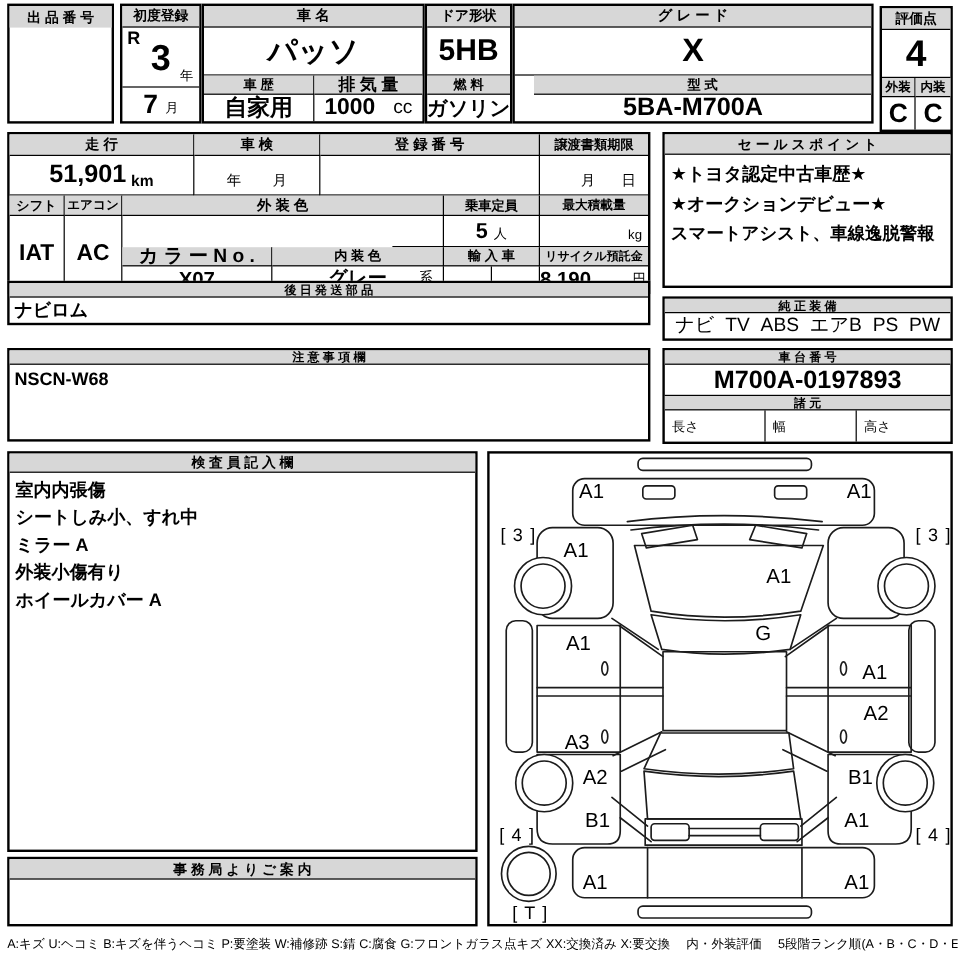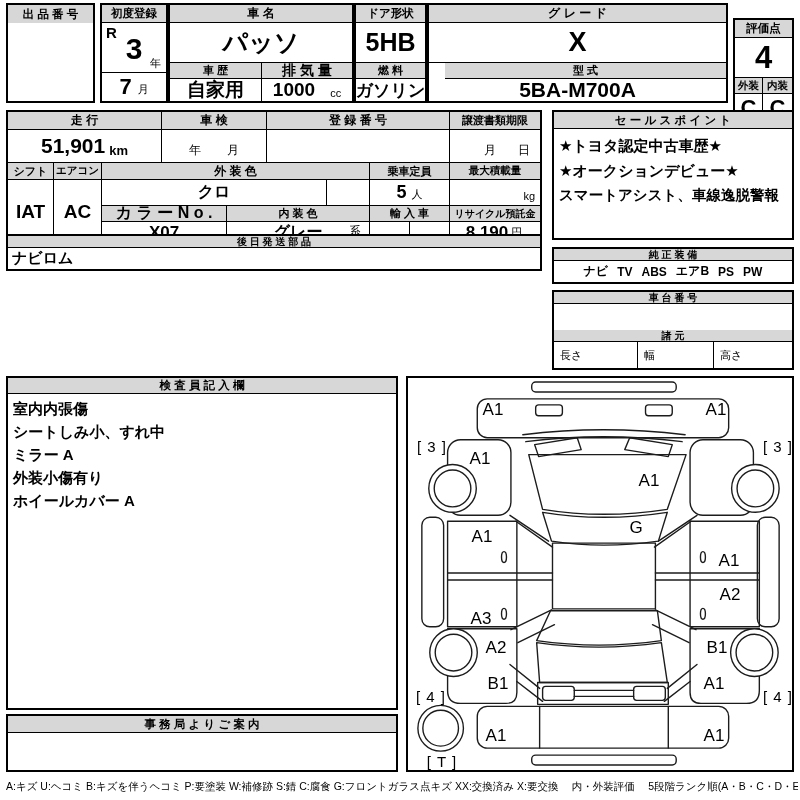--- a/index.html
+++ b/index.html
@@ -82,7 +82,7 @@
     </div>
   </div>
 
-  <div class="box" style="left:733px;top:18px;width:61px;height:105px">
+  <div class="box" style="left:733px;top:5px;width:61px;height:105px">
     <div class="c h bb" style="left:0;right:0;top:0;height:18px;font-size:11.5px">評価点</div>
     <div class="c bb" style="left:0;right:0;top:18px;height:40px">
       <span class="b" style="font-size:31px">4</span>

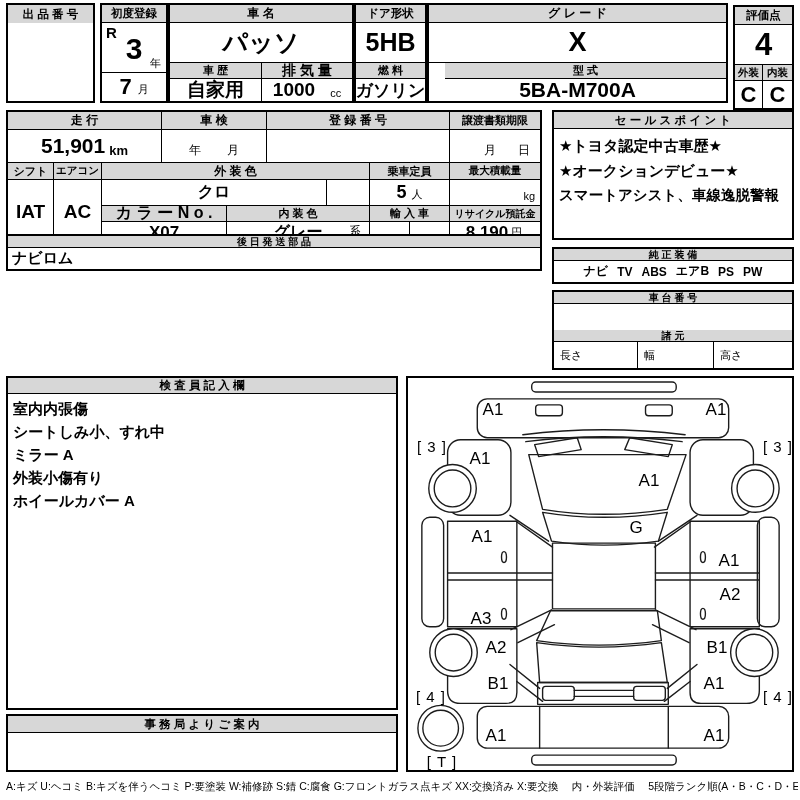--- a/index.html
+++ b/index.html
@@ -56,7 +56,7 @@
     <div class="c h bb" style="left:92px;right:0;top:58px;height:16px;font-size:14px">排 気 量</div>
     <div class="c" style="left:92px;right:0;top:74px;bottom:0">
       <span class="b" style="font-size:19px">1000</span>
-      <span style="font-size:11px;margin-left:15px;align-self:flex-end;padding-bottom:2px">cc</span>
+      <span style="font-size:16px;margin-left:15px;align-self:flex-end;padding-bottom:2px">cc</span>
     </div>
   </div>
 

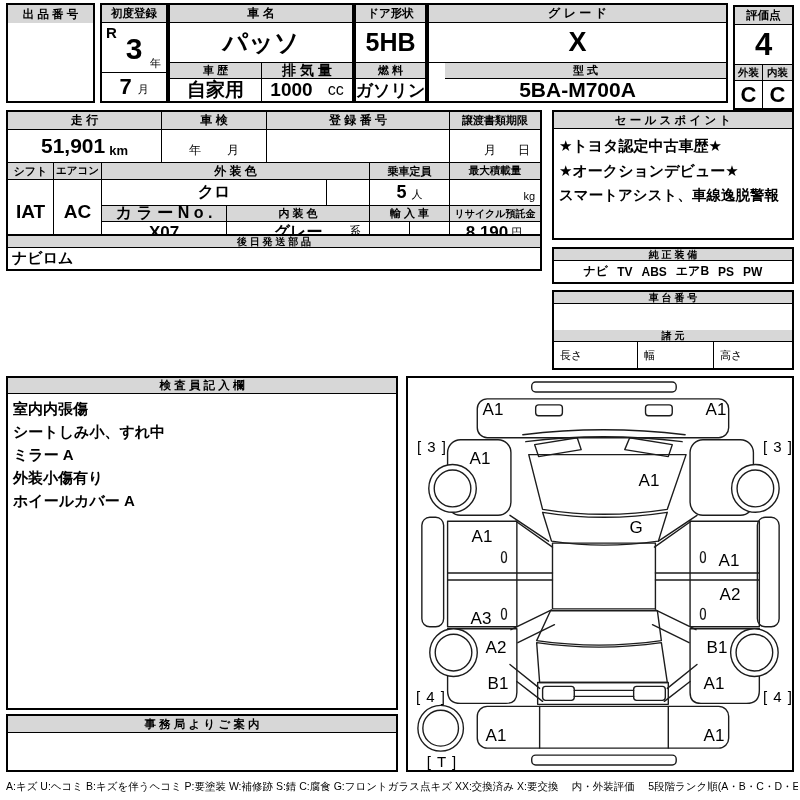--- a/index.html
+++ b/index.html
@@ -128,9 +128,6 @@
     </div>
 
     <div class="c h bb br" style="left:94px;width:268px;top:51px;height:17px;font-size:12px">外 装 色</div>
-    <div class="c bb br" style="left:94px;width:225px;top:68px;height:26px">
-      <span class="b" style="font-size:16px">クロ</span>
-    </div>
     <div class="c bb br" style="left:319px;width:43px;top:68px;height:26px"></div>
     <div class="c h bb br" style="left:94px;width:125px;top:94px;height:16px;font-size:16px">カ ラ ー N o .</div>
     <div class="c h bb br" style="left:219px;width:143px;top:94px;height:16px;font-size:11px">内 装 色</div>

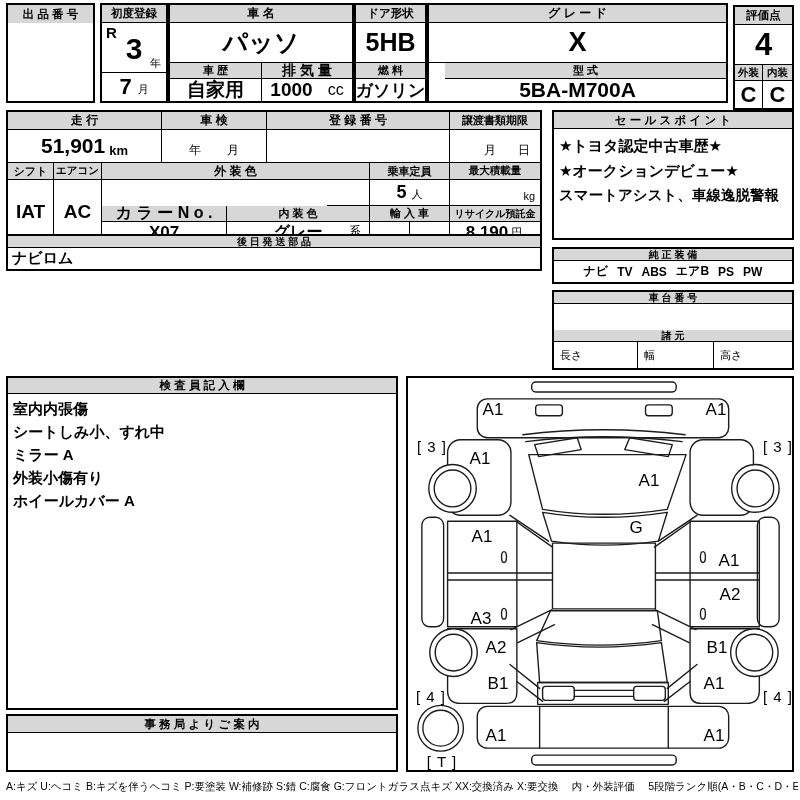--- a/index.html
+++ b/index.html
@@ -153,7 +153,7 @@
       <span>kg</span>
     </div>
     <div class="c h bb" style="left:442px;right:0;top:94px;height:16px;font-size:10px">リサイクル預託金</div>
-    <div class="c" style="left:442px;right:0;top:110px;bottom:0;justify-content:center;padding-right:2px">
+    <div class="c" style="left:442px;right:0;top:110px;bottom:0;justify-content:space-between;padding-right:2px">
       <span class="b" style="font-size:17px">8,190</span>
       <span style="font-size:11px;margin-left:3px;align-self:flex-end;padding-bottom:3px">円</span>
     </div>

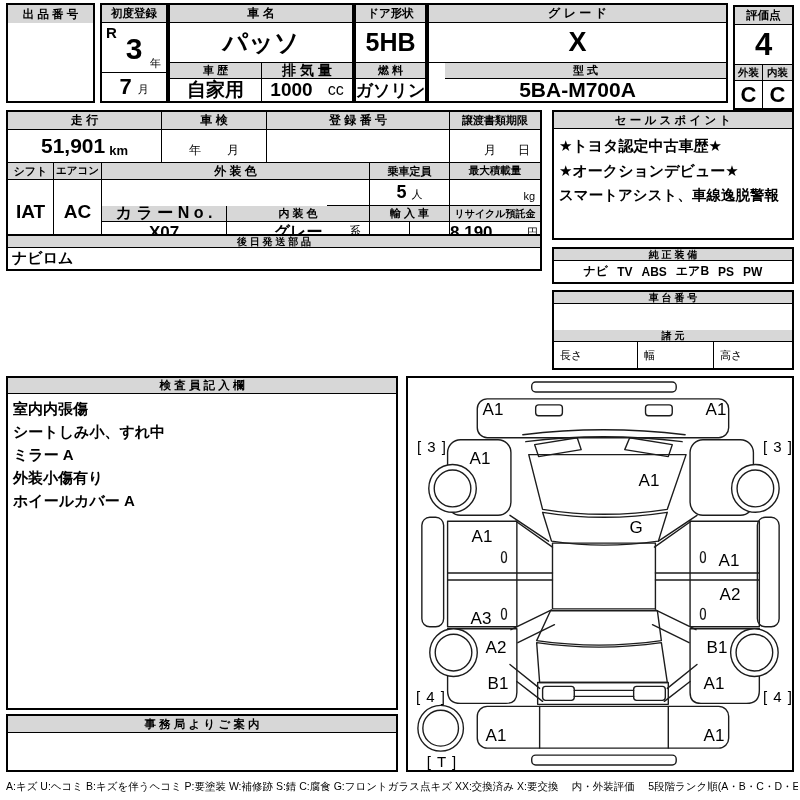--- a/index.html
+++ b/index.html
@@ -177,7 +177,7 @@
 
   <div class="box" style="left:552px;top:247px;width:242px;height:37px">
     <div class="c h bb" style="left:0;right:0;top:0;height:12px;font-size:10px">純 正 装 備</div>
-    <div class="c" style="left:0;right:0;top:12px;bottom:0;gap:9px;font-weight:bold;font-size:12px">
+    <div class="c" style="left:0;right:0;top:12px;bottom:0;gap:9px;font-weight:normal;font-size:16px">
       <span>ナビ</span>
       <span>TV</span>
       <span>ABS</span>

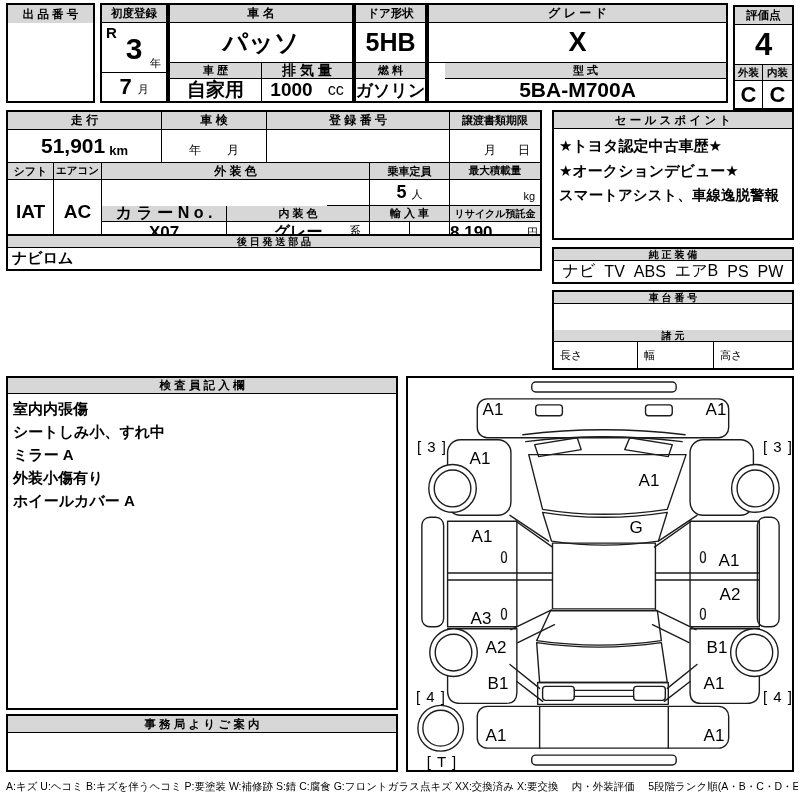--- a/index.html
+++ b/index.html
@@ -187,6 +187,10 @@
     </div>
   </div>
 
+  <div class="box" style="left:6px;top:290px;width:536px;height:78px">
+    <div class="c h bb" style="left:0;right:0;top:0;height:12px;font-size:10px">注 意 事 項 欄</div>
+    <div style="position:absolute;left:4px;top:16px;font-weight:bold;font-size:15px">NSCN-W68</div>
+  </div>
 
   <div class="box" style="left:552px;top:290px;width:242px;height:80px">
     <div class="c h bb" style="left:0;right:0;top:0;height:12px;font-size:10px">車 台 番 号</div>

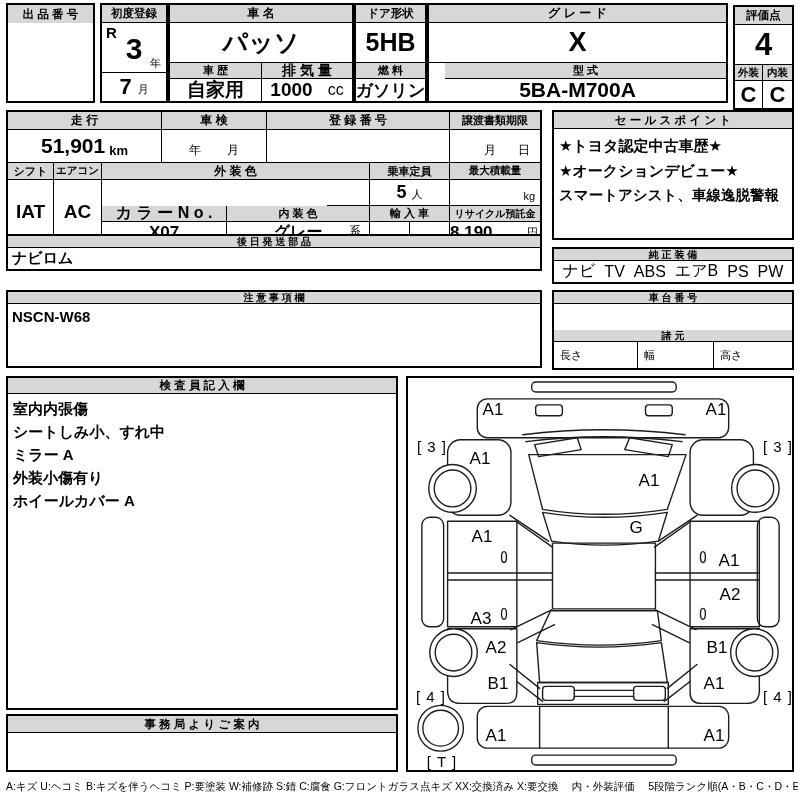--- a/index.html
+++ b/index.html
@@ -194,6 +194,9 @@
 
   <div class="box" style="left:552px;top:290px;width:242px;height:80px">
     <div class="c h bb" style="left:0;right:0;top:0;height:12px;font-size:10px">車 台 番 号</div>
+    <div class="c bb" style="left:0;right:0;top:12px;height:26px">
+      <span class="b" style="font-size:21px">M700A-0197893</span>
+    </div>
     <div class="c h bb" style="left:0;right:0;top:38px;height:12px;font-size:10px">諸 元</div>
     <div class="c br" style="left:0;width:84px;top:50px;bottom:0;justify-content:flex-start;padding-left:6px;font-size:11px">長さ</div>
     <div class="c br" style="left:84px;width:76px;top:50px;bottom:0;justify-content:flex-start;padding-left:6px;font-size:11px">幅</div>

